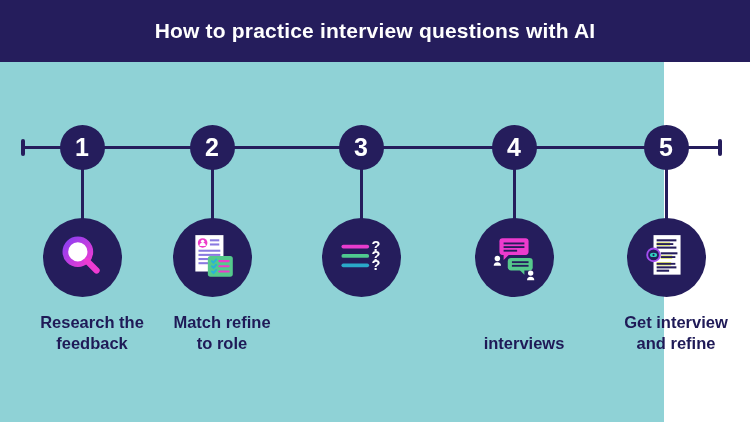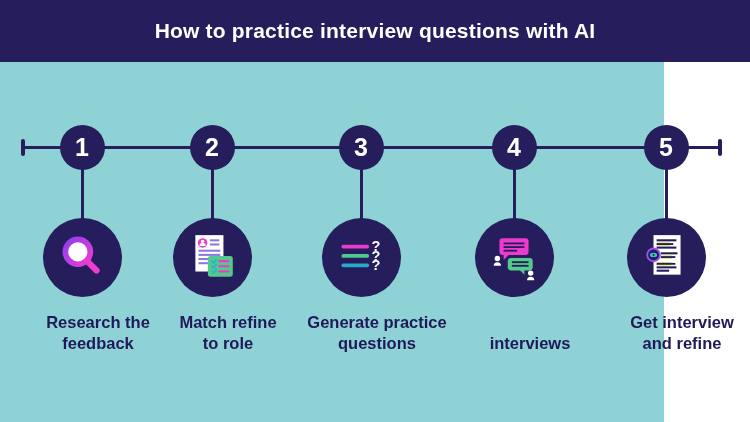--- a/index.html
+++ b/index.html
@@ -47,7 +47,7 @@
   .icon-circle svg { width:52px; height:52px; display:block; }
 
   .label {
-    position:absolute; left:16px; top:250px; width:150px;
+    position:absolute; left:10px; top:250px; width:150px;
     color:#1f1a57; font-size:16.5px; font-weight:bold; line-height:21px;
   }
 </style>

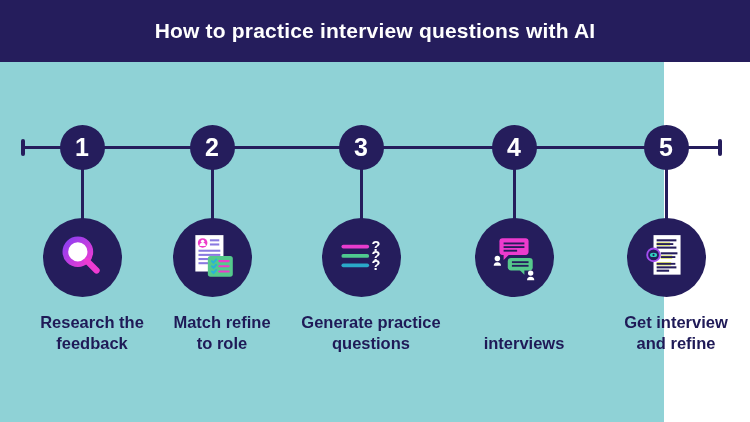--- a/index.html
+++ b/index.html
@@ -147,7 +147,7 @@
         </svg>
       </div>
       <div class="label">
-        <span>Generate practice</span><br>
+        <br>
         <span>questions</span>
       </div>
     </div>

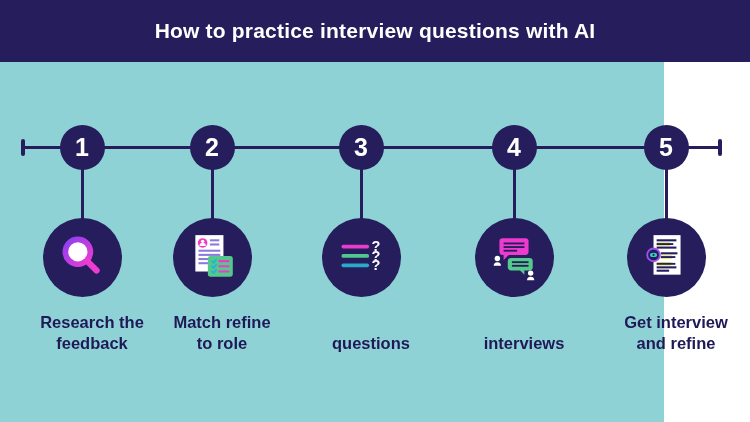--- a/index.html
+++ b/index.html
@@ -148,7 +148,6 @@
       </div>
       <div class="label">
         <br>
-        <span>questions</span>
       </div>
     </div>
 

